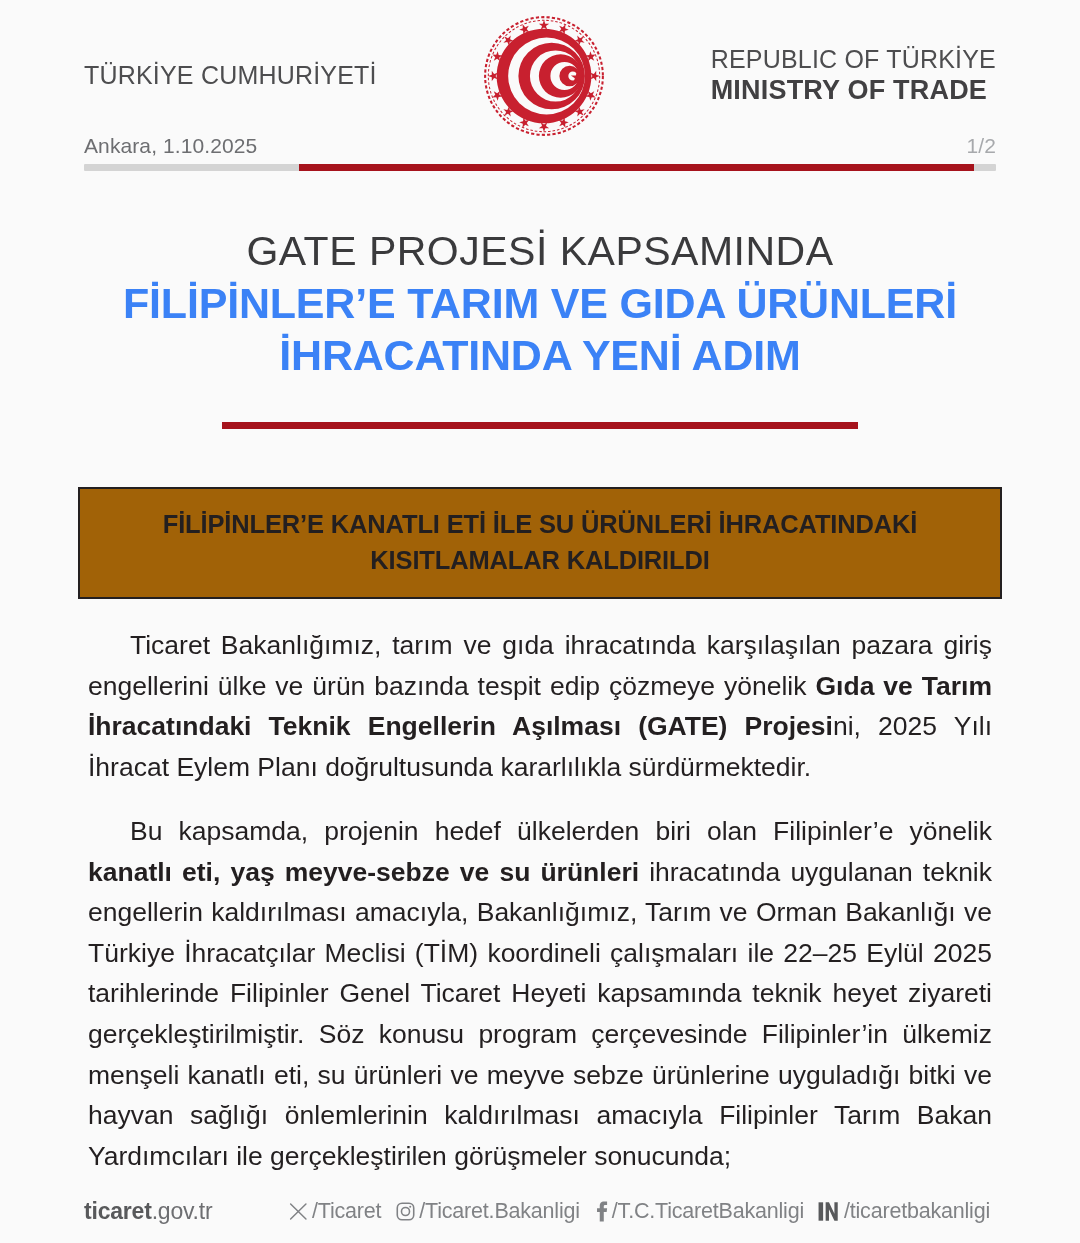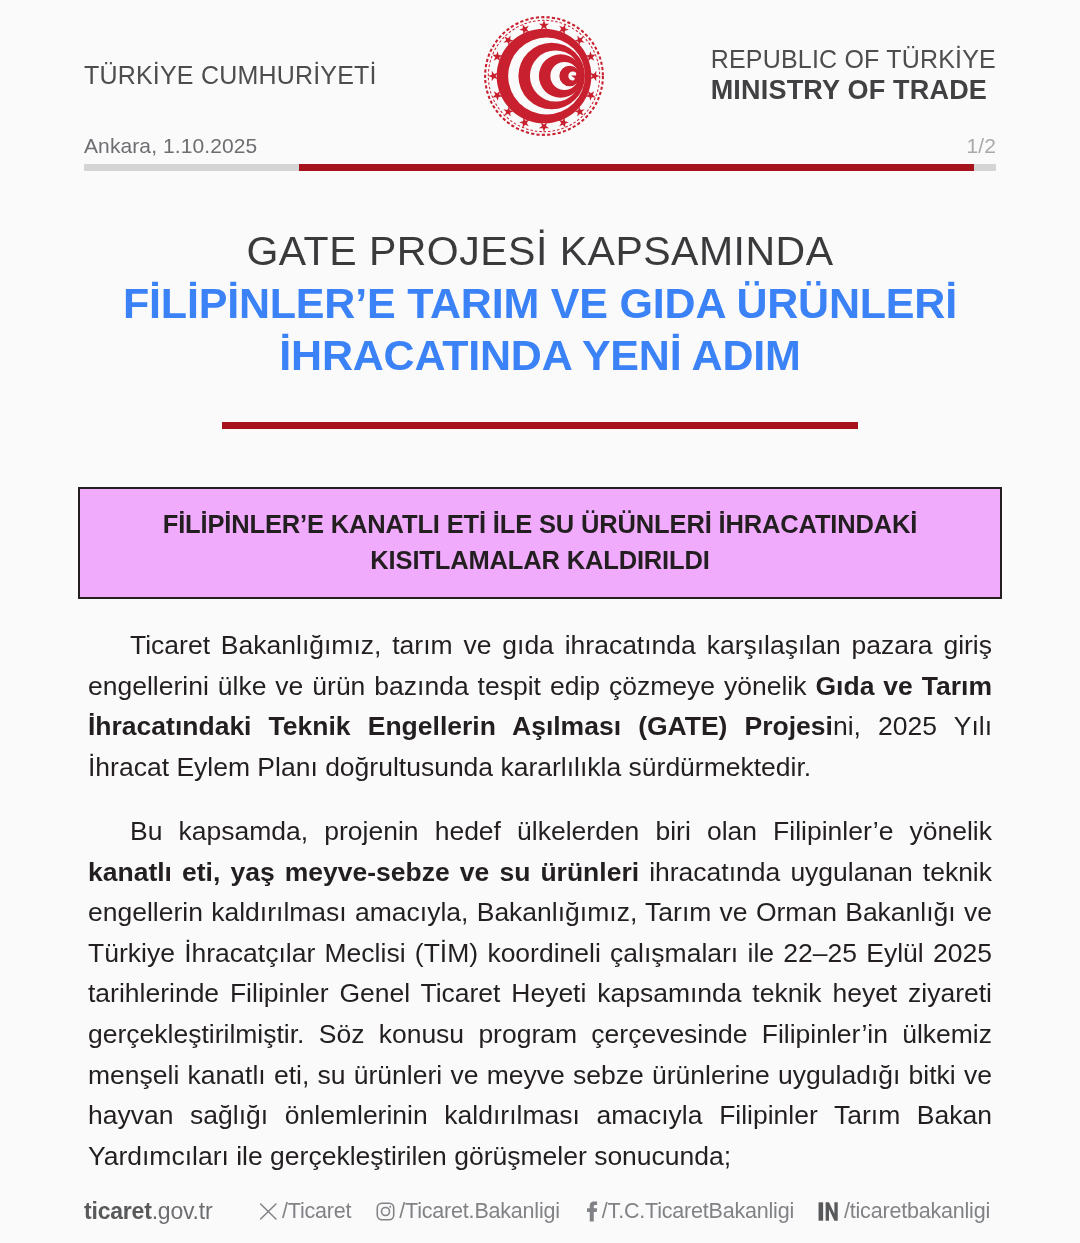--- a/index.html
+++ b/index.html
@@ -61,7 +61,7 @@
     border:2px solid #231f20;
     padding:17px 26px 19px 26px;
     text-align:center;
-    background:#f0abfc;
+    background:#a16207;
   }
   .boxed .bl{
     display:block;

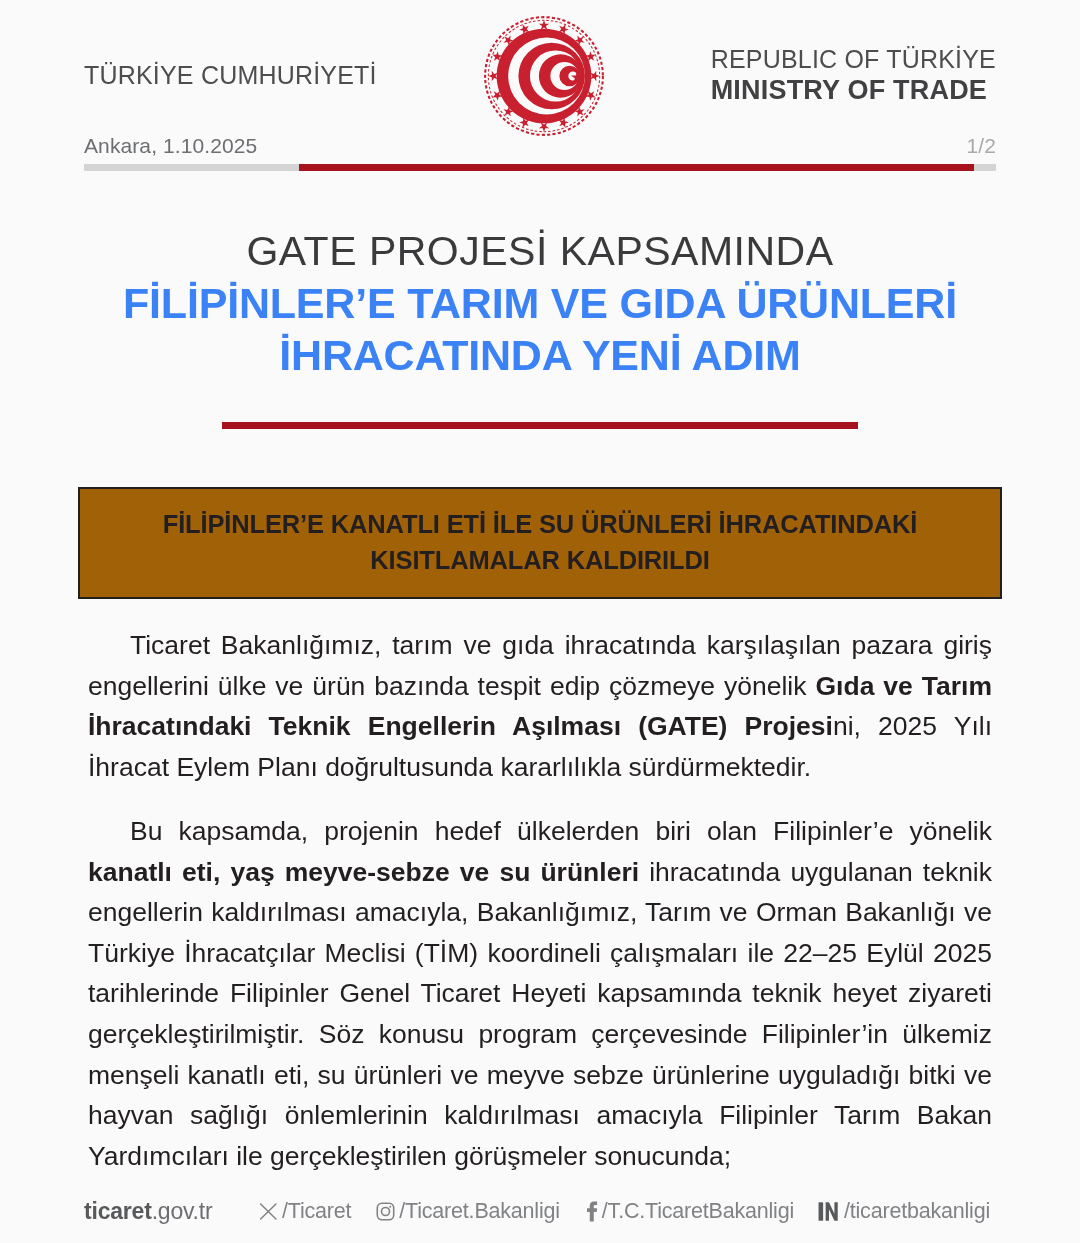--- a/index.html
+++ b/index.html
@@ -87,7 +87,7 @@
   .brand{font-size:23px;color:#6d6e71;letter-spacing:-.2px;white-space:nowrap;}
   .brand b{font-weight:800;color:#58595b;}
   .socials{
-    display:flex;align-items:center;gap:24px;margin-left:auto;margin-right:6px;
+    display:flex;align-items:center;gap:14px;margin-left:auto;margin-right:6px;
   }
   .soc{display:flex;align-items:center;gap:3px;font-size:21.5px;color:#808285;white-space:nowrap;}
   .soc svg{display:block;}

